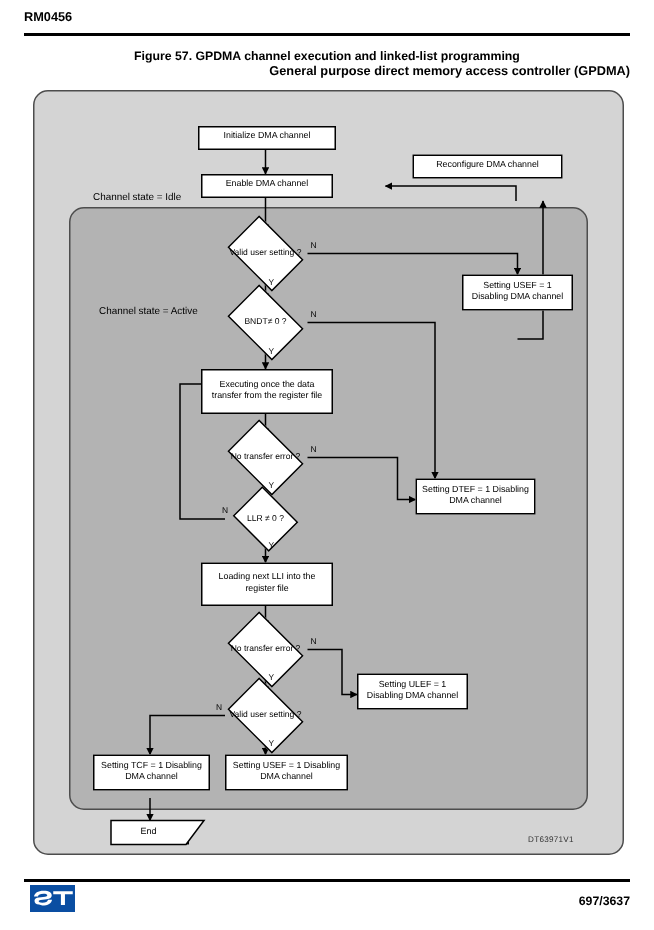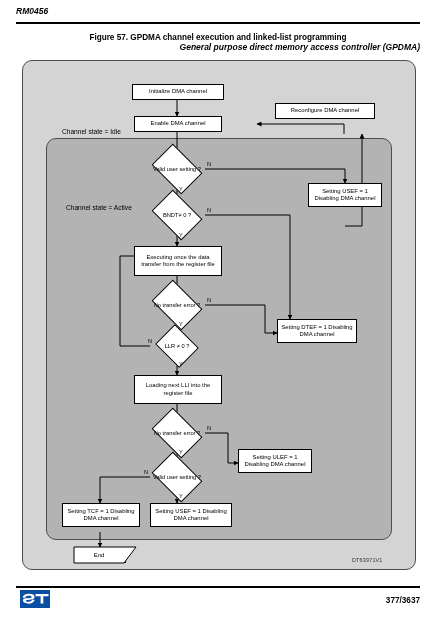--- a/index.html
+++ b/index.html
@@ -7,7 +7,7 @@
 
   
   #page{position:absolute;left:0;top:0;width:436px;height:620px;overflow:hidden;}
-  .hdr{position:absolute;left:16px;top:6px;width:404px;height:16px;font-style:italic;}
+  .hdr{position:absolute;left:16px;top:6px;width:404px;height:16px;}
   .hdr-left{position:absolute;left:0;top:0;font-size:8.5px;font-weight:bold;}
   .hdr-right{position:absolute;right:0;top:0;font-size:8.5px;font-weight:bold;white-space:nowrap;margin-top:36px;}
   .hdr-rule{position:absolute;left:16px;top:22px;width:404px;height:1.6px;background:#000;}

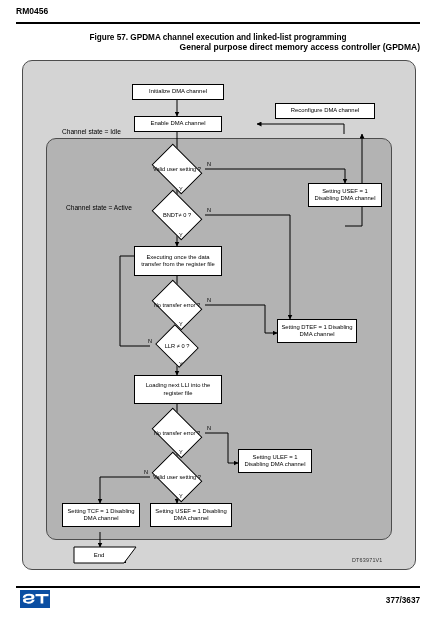--- a/index.html
+++ b/index.html
@@ -195,7 +195,7 @@
     <path d="M12 26 C8 26 6 24 6 21 C6 18 8 17 12 16.6 L20 15.8 C22 15.6 23 15 23 13.8 C23 12.4 21.6 11.6 18 11.6 C13.6 11.6 11 12.8 10.6 15.4 L5.4 15.4 C6 10.6 10.4 7.6 18.2 7.6 C25.6 7.6 29 10 29 13.8 C29 16.8 26.8 18.6 22.2 19.1 L14.2 19.9 C12.4 20.1 11.6 20.6 11.6 21.6 C11.6 22.8 13 23.5 16.4 23.5 C21 23.5 23.6 22.2 24 19.6 L29.4 19.6 C28.6 24.4 24 27.4 16.4 27.4 Z" fill="#fff"></path>
     <path d="M31 8.2 L57 8.2 L57 12.3 L46.6 12.3 L46.6 26.8 L41.2 26.8 L41.2 12.3 L31 12.3 Z" fill="#fff"></path>
   </svg>
-  <div class="foot-right">377/3637</div>
+  <div class="foot-right">697/3637</div>
 </div>
 
 </body></html>

